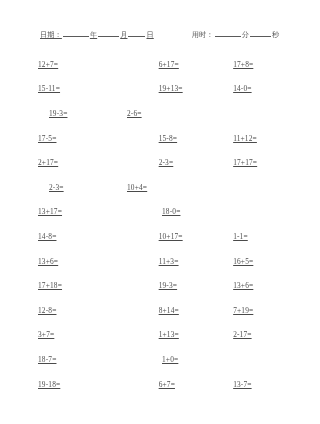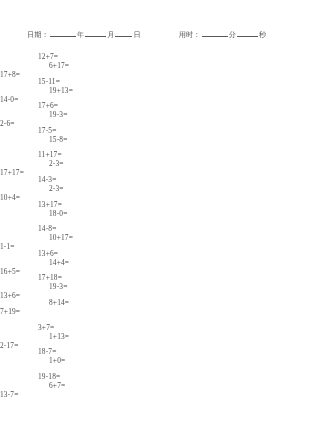--- a/index.html
+++ b/index.html
@@ -35,8 +35,9 @@
     letter-spacing: 0.1px;
   }
   .header-date {
-    margin-left: 27px;
+    margin-left: 40px;
     white-space: nowrap;
+    text-decoration: underline;
   }
   .header-time {
     margin-left: 38px;

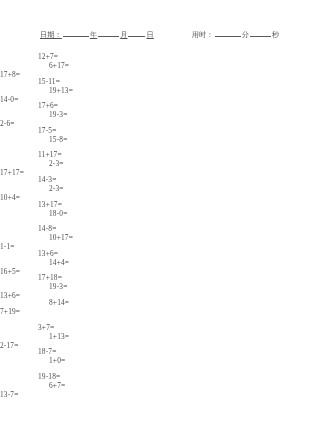--- a/index.html
+++ b/index.html
@@ -72,9 +72,9 @@
   }
   .prow {
     display: flex;
-    flex-direction: column;
     height: 24.6px;
-    align-items: flex-start;
+    align-items: center;
+    text-decoration: underline;
   }
   .pcell {
     font-size: 7.4px;

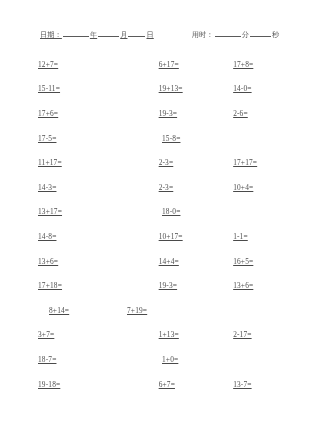--- a/index.html
+++ b/index.html
@@ -109,7 +109,6 @@
       <div class="pcell c3">14-0=</div>
     </div>
     <div class="prow">
-      <div class="pcell c1">17+6=</div>
       <div class="pcell c2">19-3=</div>
       <div class="pcell c3">2-6=</div>
     </div>

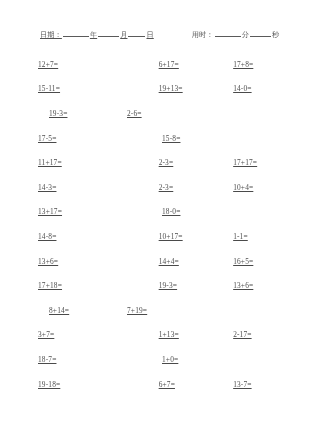--- a/index.html
+++ b/index.html
@@ -115,6 +115,7 @@
     <div class="prow">
       <div class="pcell c1">17-5=</div>
       <div class="pcell c2">15-8=</div>
+      <div class="pcell c3">11+12=</div>
     </div>
     <div class="prow">
       <div class="pcell c1">11+17=</div>

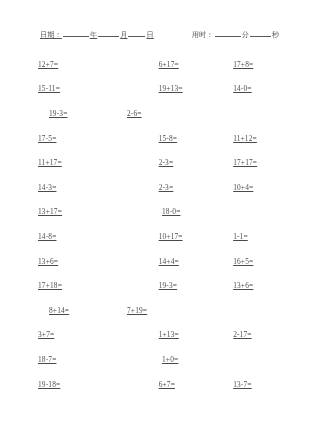--- a/index.html
+++ b/index.html
@@ -118,7 +118,7 @@
       <div class="pcell c3">11+12=</div>
     </div>
     <div class="prow">
-      <div class="pcell c1">11+17=</div>
+      <div class="pcell c1">2+17=</div>
       <div class="pcell c2">2-3=</div>
       <div class="pcell c3">17+17=</div>
     </div>

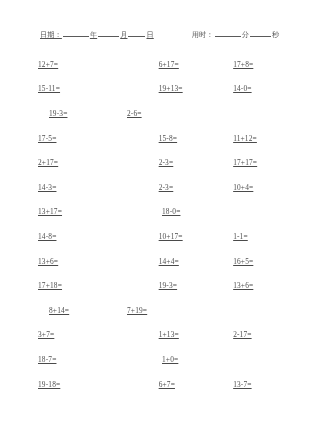--- a/index.html
+++ b/index.html
@@ -123,7 +123,6 @@
       <div class="pcell c3">17+17=</div>
     </div>
     <div class="prow">
-      <div class="pcell c1">14-3=</div>
       <div class="pcell c2">2-3=</div>
       <div class="pcell c3">10+4=</div>
     </div>

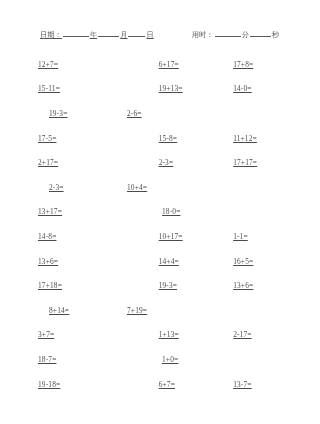--- a/index.html
+++ b/index.html
@@ -137,7 +137,7 @@
     </div>
     <div class="prow">
       <div class="pcell c1">13+6=</div>
-      <div class="pcell c2">14+4=</div>
+      <div class="pcell c2">11+3=</div>
       <div class="pcell c3">16+5=</div>
     </div>
     <div class="prow">

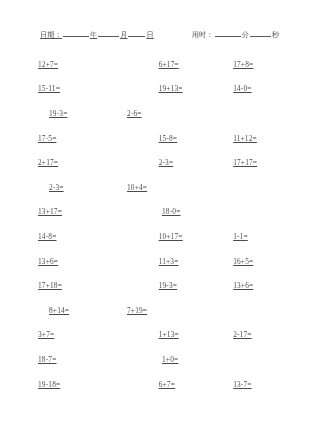--- a/index.html
+++ b/index.html
@@ -146,6 +146,7 @@
       <div class="pcell c3">13+6=</div>
     </div>
     <div class="prow">
+      <div class="pcell c1">12-8=</div>
       <div class="pcell c2">8+14=</div>
       <div class="pcell c3">7+19=</div>
     </div>

